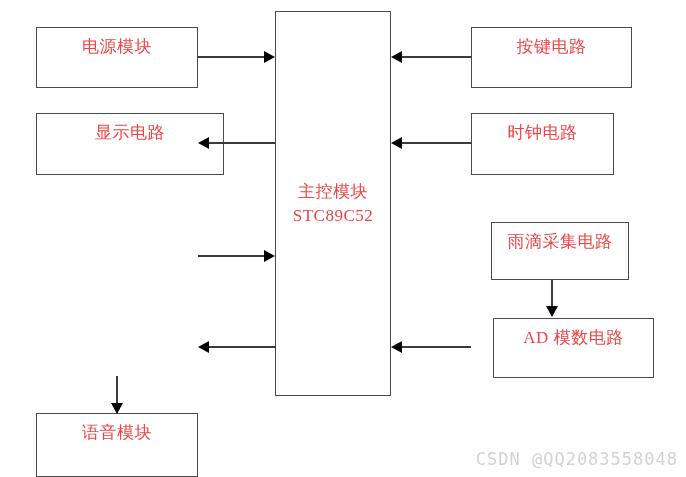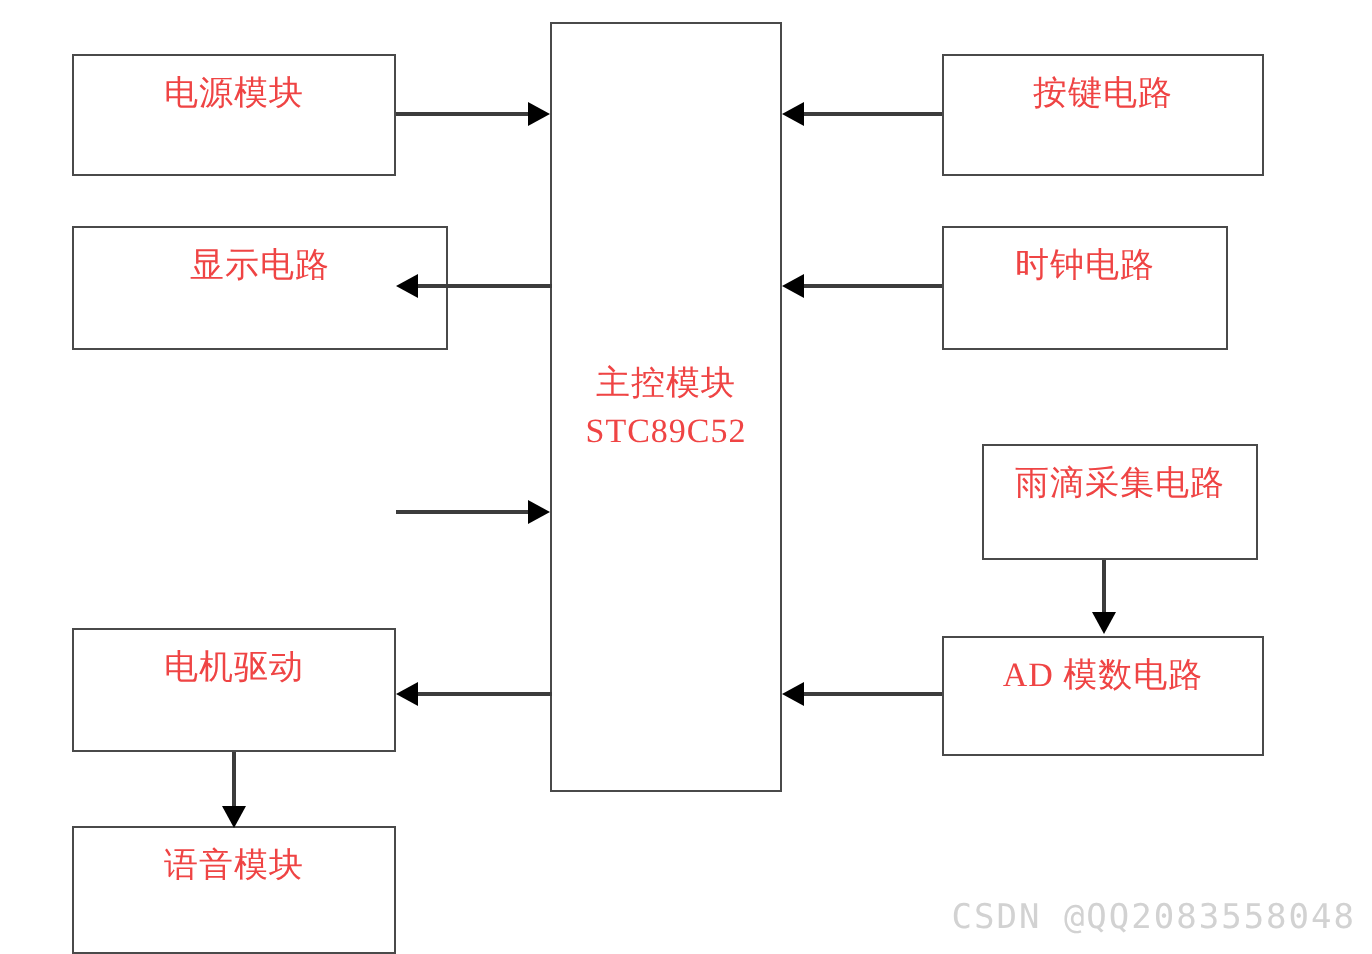--- a/index.html
+++ b/index.html
@@ -94,9 +94,6 @@
   </div>
 
 
-  <div class="node" style="left:36px; top:314px; width:162px; height:62px;">
-    <span class="label">电机驱动</span>
-  </div>
 
   <div class="node" style="left:36px; top:413px; width:162px; height:64px;">
     <span class="label">语音模块</span>

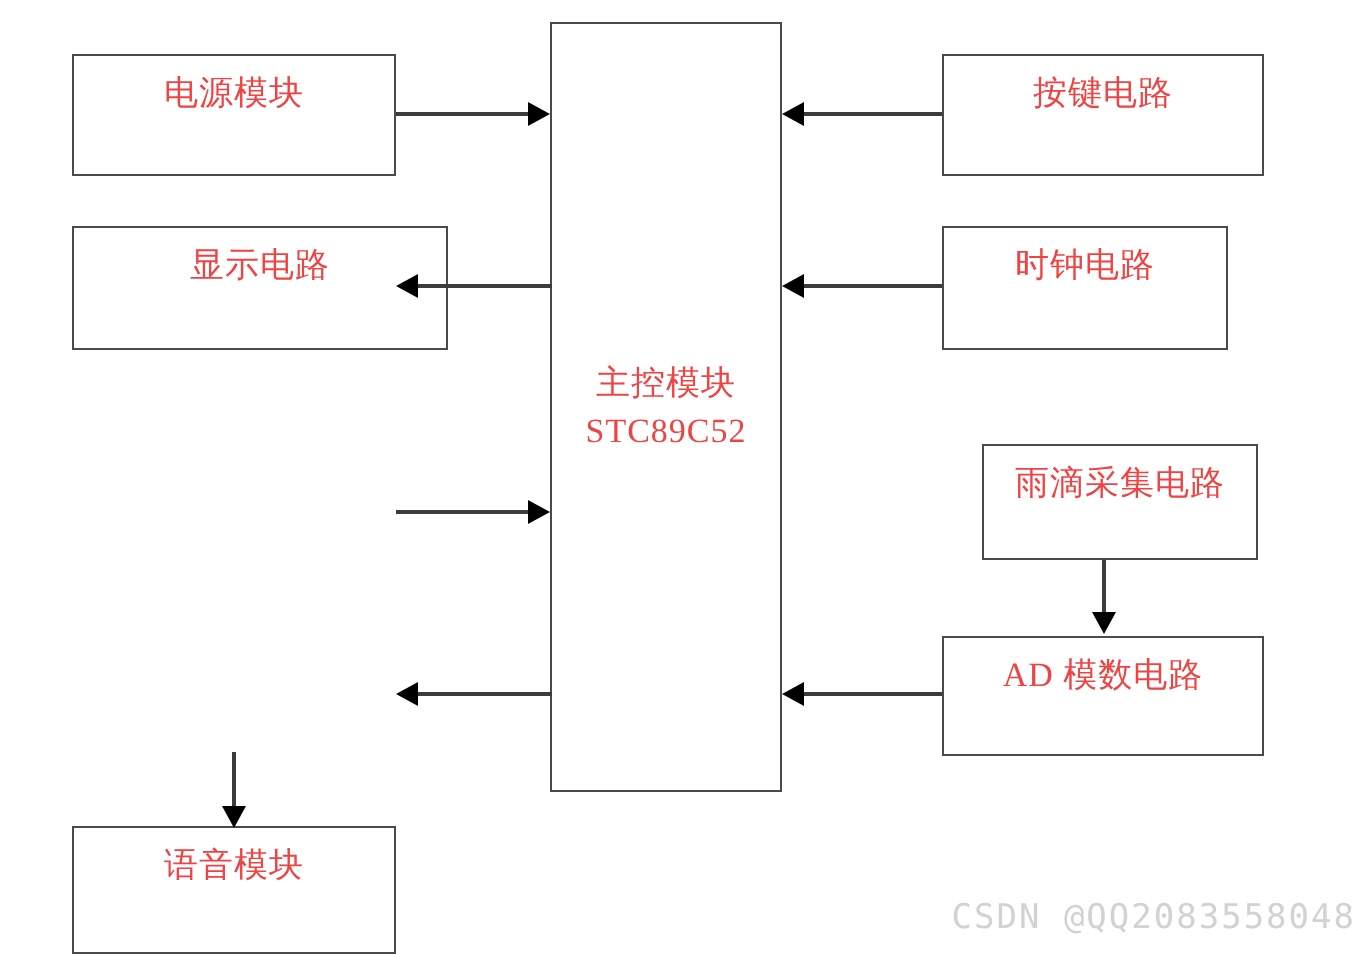--- a/index.html
+++ b/index.html
@@ -116,7 +116,7 @@
     <span class="label">雨滴采集电路</span>
   </div>
 
-  <div class="node" style="left:471px; top:318px; width:161px; height:60px;">
+  <div class="node" style="left:493px; top:318px; width:161px; height:60px;">
     <span class="label">AD 模数电路</span>
   </div>
 

